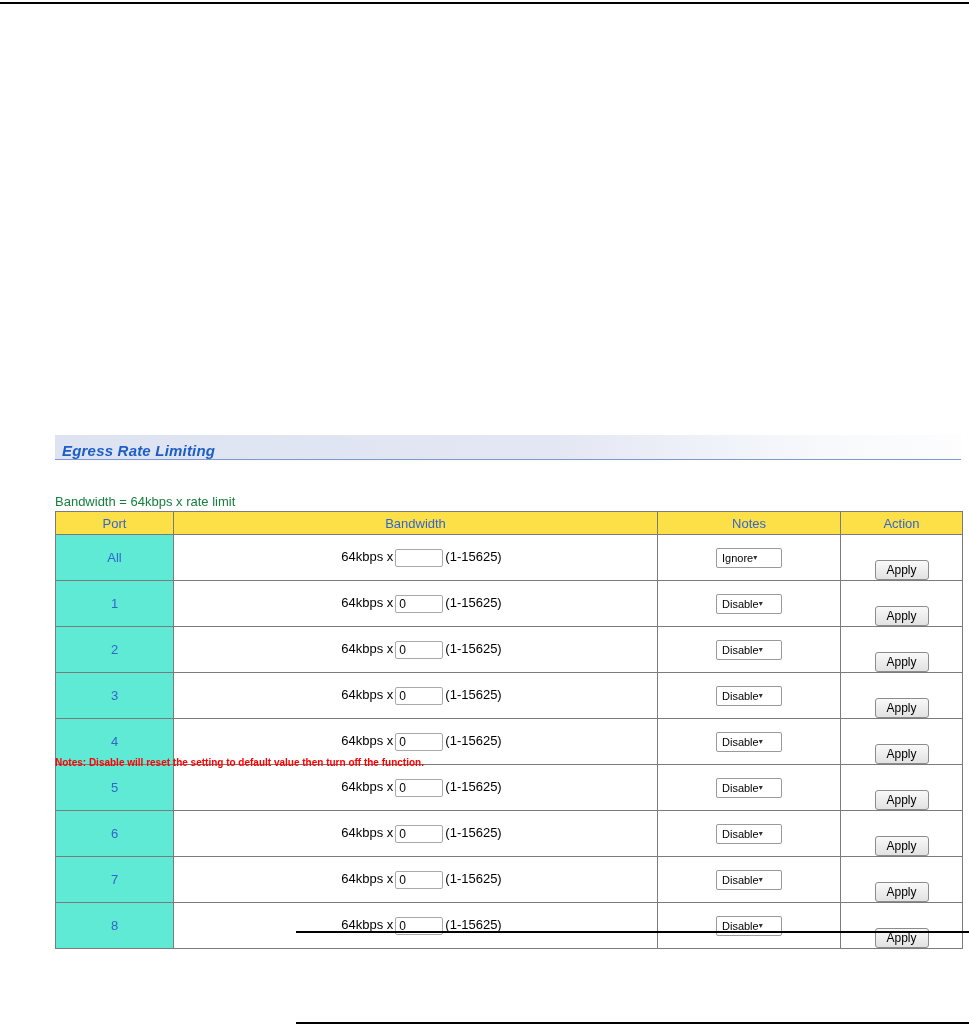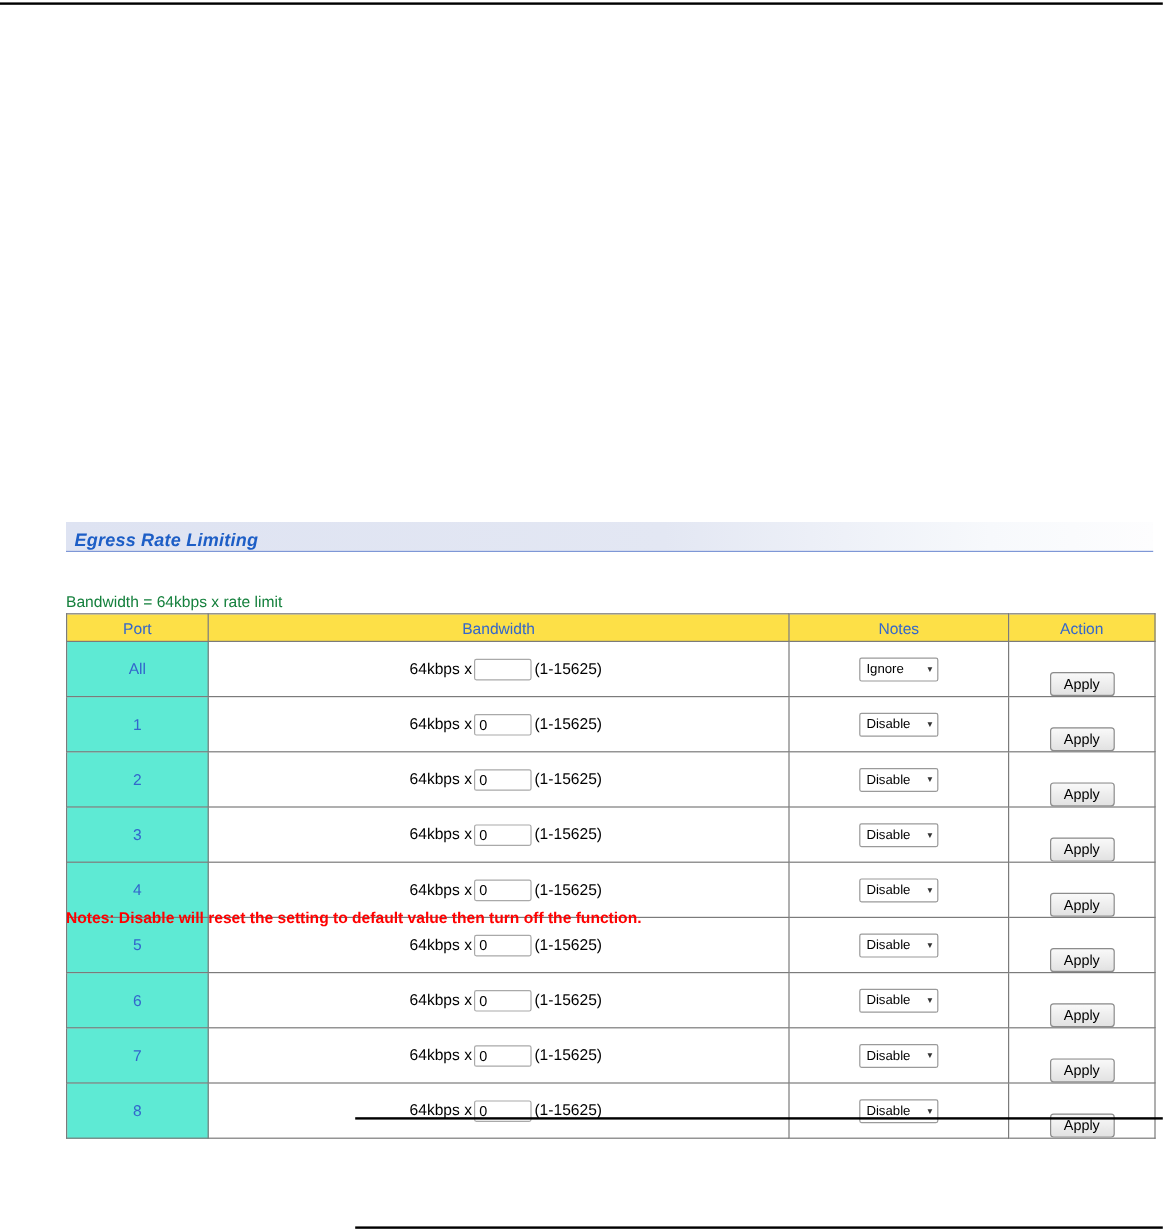--- a/index.html
+++ b/index.html
@@ -35,7 +35,7 @@
   td.bw .rate-input { width:48px; height:18px; border:1px solid #a9a9a9; border-radius:2px;
                font-family:"Liberation Sans", sans-serif; font-size:12px;
                padding:0 3px; margin:0 2px; vertical-align:middle; }
-  .select-box { display:inline-flex; align-items:center; justify-content:space-between;
+  .select-box { display:inline-flex; align-items:center; justify-content:flex-start;
                width:66px; height:20px; background:#fff; border:1px solid #9a9a9a;
                border-radius:2px; padding:0 4px 0 5px; font-size:11px; color:#000;
                cursor:default; }

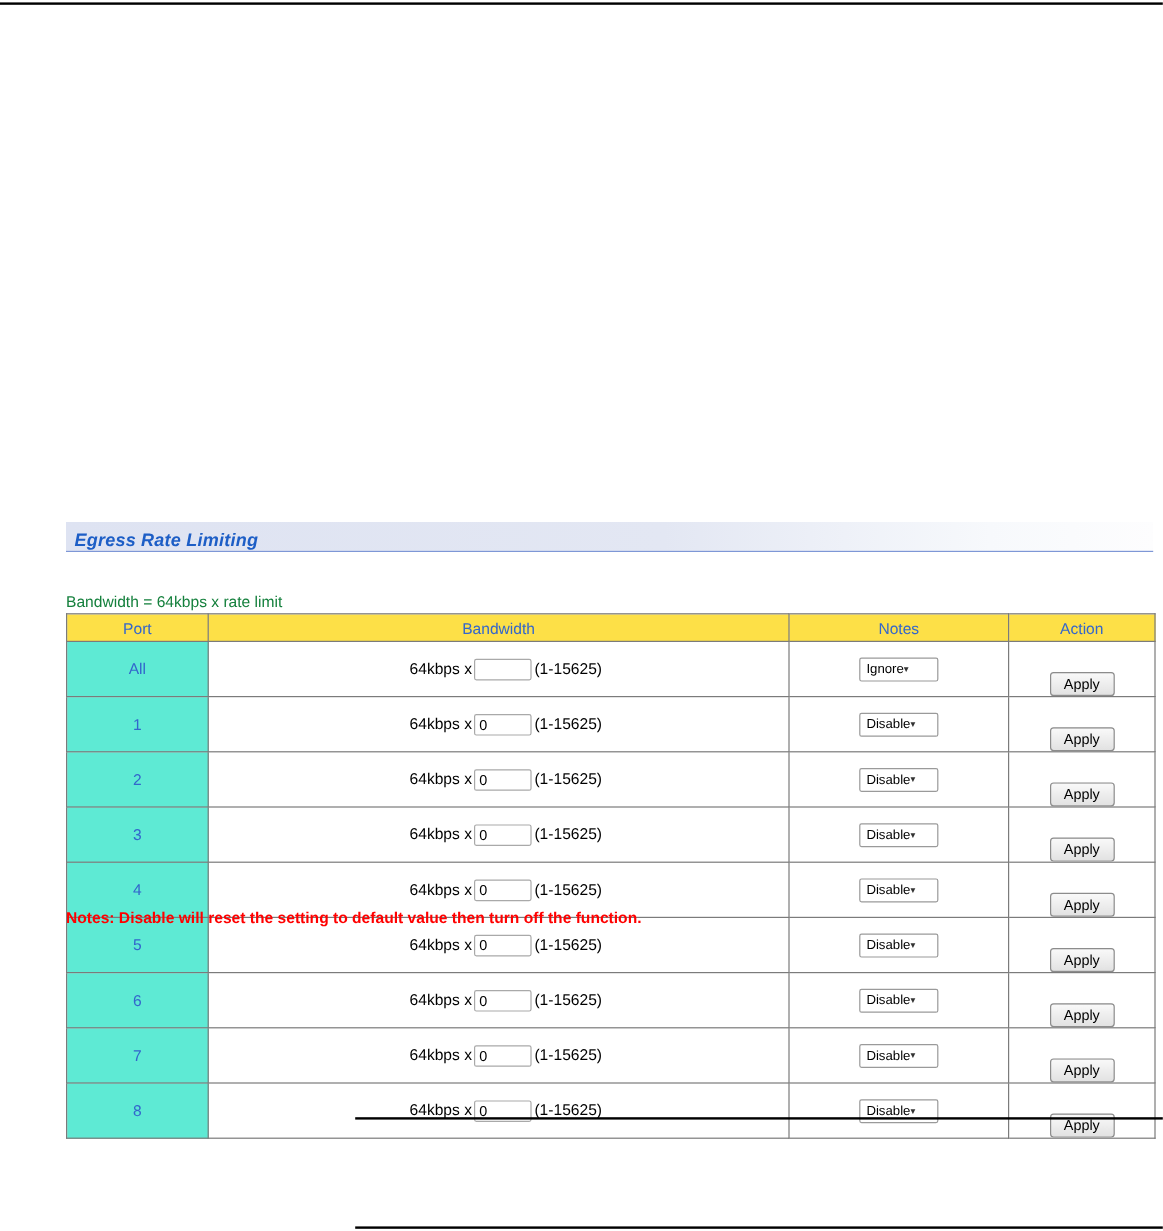--- a/index.html
+++ b/index.html
@@ -44,7 +44,7 @@
                font-size:12px; color:#000; border:1px solid #8c8c8c; border-radius:3px;
                background:linear-gradient(#f9f9f9, #e2e2e2);margin-top:25px; }
 
-  .note { left:55px; top:757px; color:#ff0000; font-size:13px; font-weight:bold; }
+  .note { left:55px; top:757px; color:#ff0000; font-size:10px; font-weight:bold; }
 </style>
 </head>
 <body>

